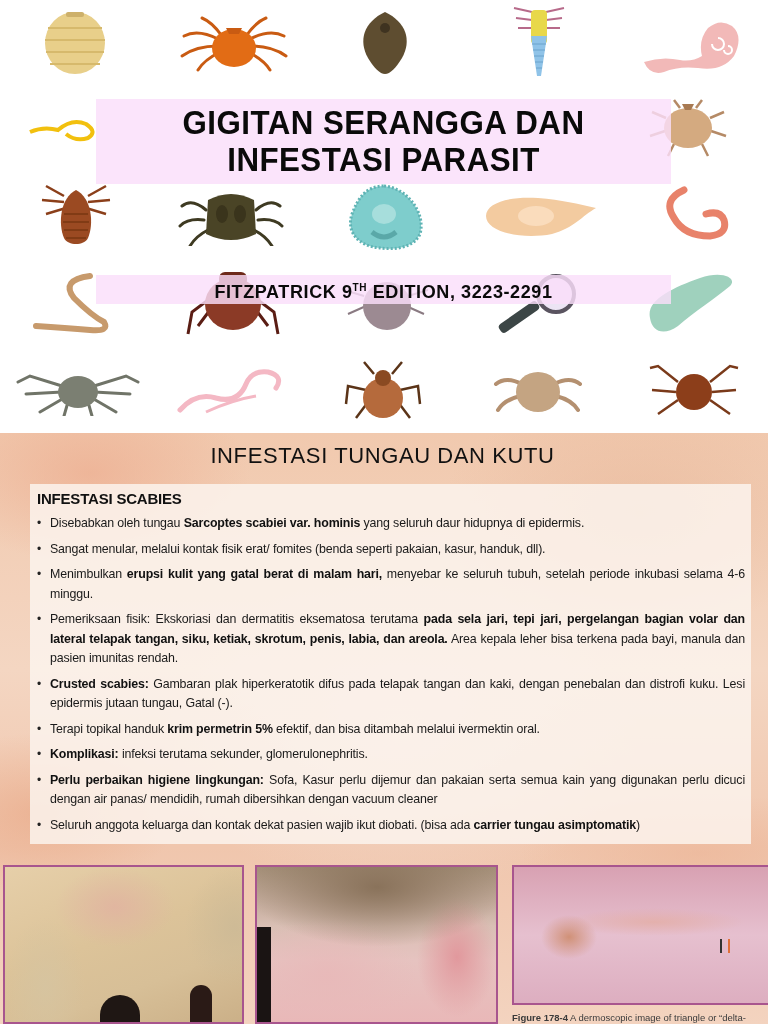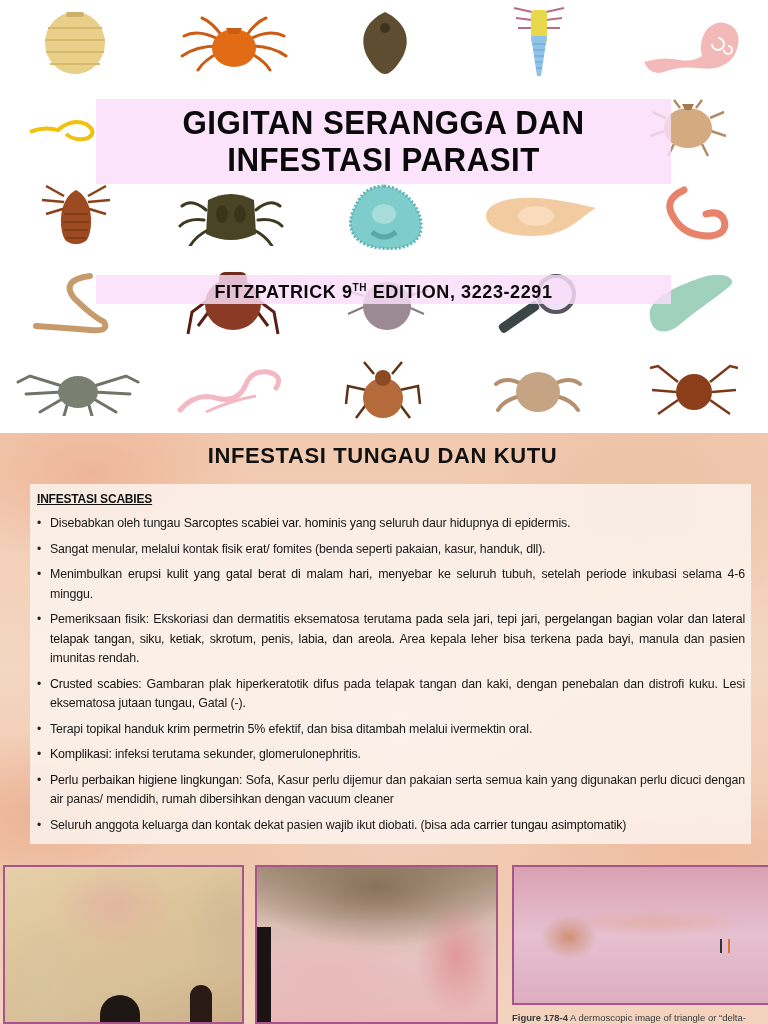--- a/index.html
+++ b/index.html
@@ -29,7 +29,7 @@
       radial-gradient(ellipse 180px 60px at 700px 420px, rgba(236,180,150,0.6), transparent),
       linear-gradient(180deg, #f1c9ae 0%, #f4d6c2 40%, #f0c6ad 70%, #f3d3bf 100%); }
   .slide2-heading { position: absolute; left: 0; top: 10px; width: 765px; text-align: center;
-    font-weight: bold; font-size: 22px; line-height: 26px; color: #111; letter-spacing: 0.6px; }
+    font-weight: normal; font-size: 22px; line-height: 26px; color: #111; letter-spacing: 0.6px; }
 
   .text-panel { position: absolute; left: 30px; top: 51px; width: 721px; height: 360px;
     background: rgba(252, 244, 238, 0.84); padding: 6px 6px 0 7px; }

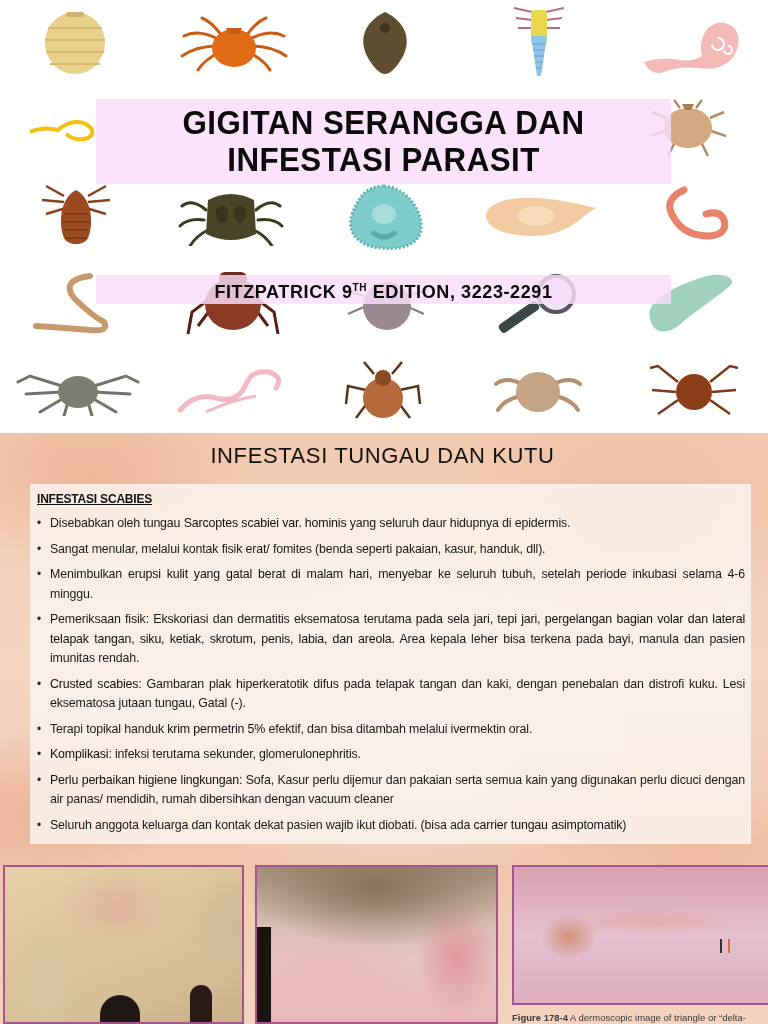--- a/index.html
+++ b/index.html
@@ -33,8 +33,8 @@
 
   .text-panel { position: absolute; left: 30px; top: 51px; width: 721px; height: 360px;
     background: rgba(252, 244, 238, 0.84); padding: 6px 6px 0 7px; }
-  .panel-heading { font-family: "Liberation Sans", sans-serif; font-weight: bold; font-size: 12px;
-    text-decoration: underline; color: #111; line-height: 18px; letter-spacing: -0.2px; margin-bottom: 6px; }
+  .panel-heading { font-family: "Liberation Sans", sans-serif; font-weight: bold; font-size: 15px;
+    color: #111; line-height: 18px; letter-spacing: -0.2px; margin-bottom: 6px; }
   ul.bullets { list-style: none; }
   ul.bullets li { position: relative; padding-left: 13px; font-size: 12.4px; line-height: 19.5px; color: #1a1a1a;
     text-align: justify; margin-bottom: 6px; letter-spacing: -0.15px; }

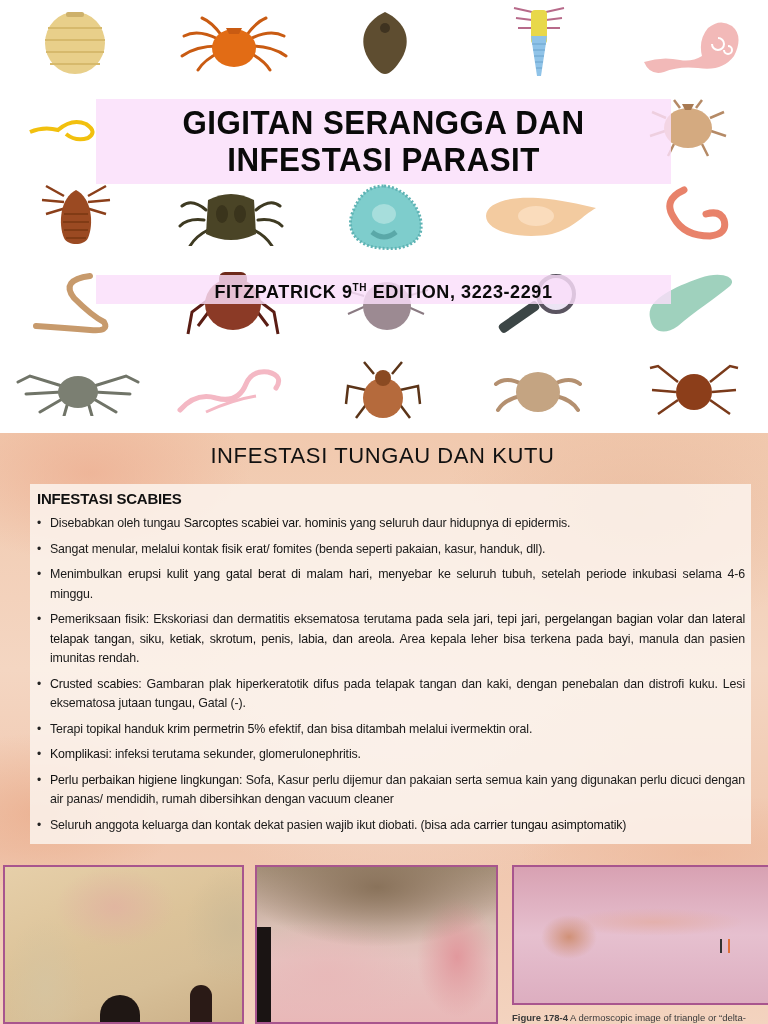--- a/index.html
+++ b/index.html
@@ -39,7 +39,7 @@
   ul.bullets li { position: relative; padding-left: 13px; font-size: 12.4px; line-height: 19.5px; color: #1a1a1a;
     text-align: justify; margin-bottom: 6px; letter-spacing: -0.15px; }
   ul.bullets li::before { content: "\2022"; position: absolute; left: 0; top: 0; font-size: 12px; color: #222; }
-  ul.bullets li b { font-weight: normal; color: #111; }
+  ul.bullets li b { font-weight: bold; color: #111; }
 
   
   .photo { position: absolute; top: 432px; height: 159px; border: 2px solid #a8558e; overflow: hidden; }

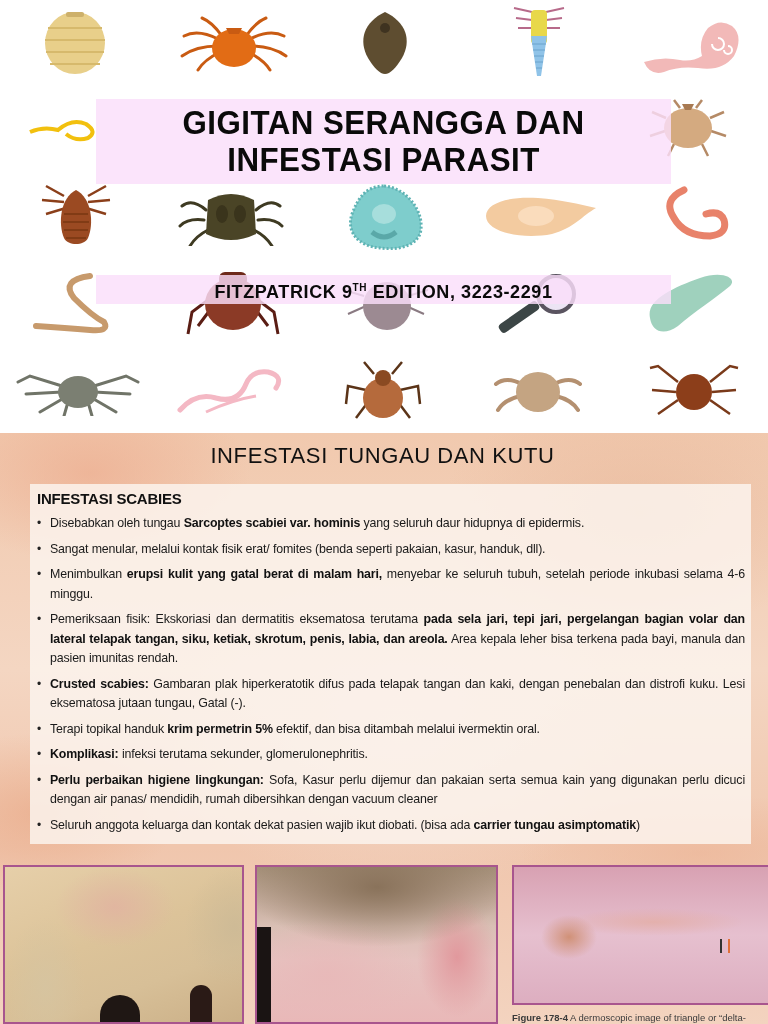--- a/index.html
+++ b/index.html
@@ -231,7 +231,7 @@
       <li><span>Sangat menular, melalui kontak fisik erat/ fomites (benda seperti pakaian, kasur, handuk, dll).</span><b></b><span></span></li>
       <li><span>Menimbulkan </span><b>erupsi kulit yang gatal berat di malam hari,</b><span> menyebar ke seluruh tubuh, setelah periode inkubasi selama 4-6 minggu.</span></li>
       <li><span>Pemeriksaan fisik: Ekskoriasi dan dermatitis eksematosa terutama </span><b>pada sela jari, tepi jari, pergelangan bagian volar dan lateral telapak tangan, siku, ketiak, skrotum, penis, labia, dan areola.</b><span> Area kepala leher bisa terkena pada bayi, manula dan pasien imunitas rendah.</span></li>
-      <li><span></span><b>Crusted scabies:</b><span> Gambaran plak hiperkeratotik difus pada telapak tangan dan kaki, dengan penebalan dan distrofi kuku. Lesi eksematosa jutaan tungau, Gatal (-).</span></li>
+      <li><span></span><b>Crusted scabies:</b><span> Gambaran plak hiperkeratotik difus pada telapak tangan dan kaki, dengan penebalan dan distrofi kuku. Lesi epidermis jutaan tungau, Gatal (-).</span></li>
       <li><span>Terapi topikal handuk </span><b>krim permetrin 5%</b><span> efektif, dan bisa ditambah melalui ivermektin oral.</span></li>
       <li><span></span><b>Komplikasi:</b><span> infeksi terutama sekunder, glomerulonephritis.</span></li>
       <li><span></span><b>Perlu perbaikan higiene lingkungan:</b><span> Sofa, Kasur perlu dijemur dan pakaian serta semua kain yang digunakan perlu dicuci dengan air panas/ mendidih, rumah dibersihkan dengan vacuum cleaner</span></li>

